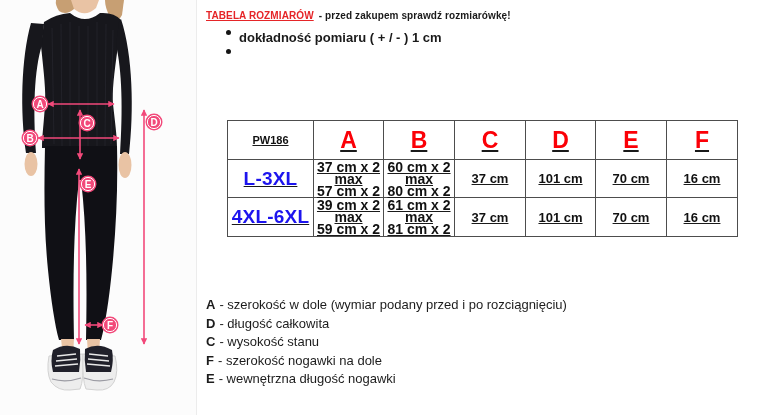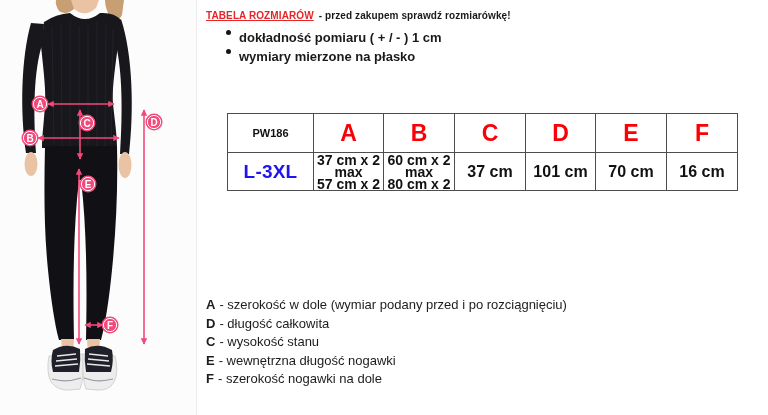--- a/index.html
+++ b/index.html
@@ -171,7 +171,6 @@
     </div>
     <div class="bullet-row">
       <span class="dot"></span>
-      <span>wymiary mierzone na płasko</span>
     </div>
   </div>
 

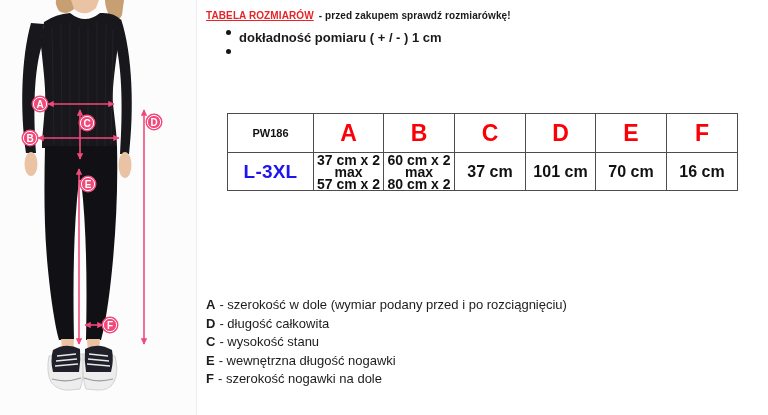--- a/index.html
+++ b/index.html
@@ -25,8 +25,8 @@
   .dot { width:5px; height:5px; border-radius:50%; background:#151515; margin-right:8px; flex:0 0 auto; }
   
   table.size-table {
-    position:absolute; left:227px; top:113px; width:510px;
-    border-collapse:collapse; table-layout:fixed; background:#fff;
+    position:absolute; left:227px; top:120px; width:510px;
+    border-collapse:collapse; table-layout:fixed; background:#fff;text-decoration:underline;
   }
   table.size-table th, table.size-table td {
     border:1px solid #4d4d4d; text-align:center; vertical-align:middle; padding:0;

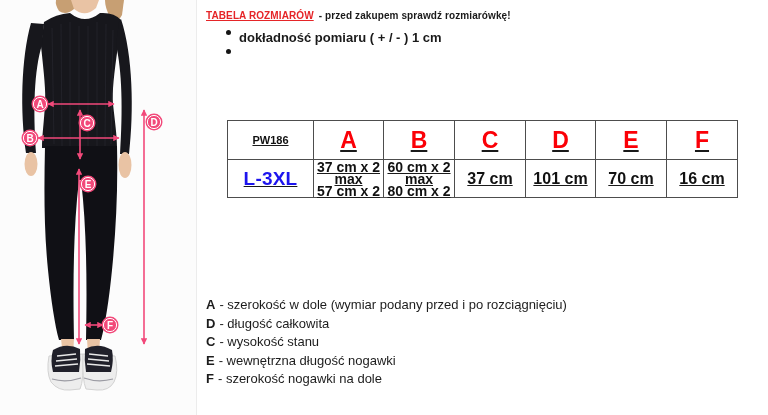--- a/index.html
+++ b/index.html
@@ -38,7 +38,7 @@
   .col-letter { font-size:23px; font-weight:bold; color:#fb0007; }
   .size-label { font-size:19px; font-weight:bold; color:#1d14ee; letter-spacing:0.2px; }
   .cell-multi { font-size:14px; font-weight:bold; line-height:12px; white-space:pre-line; color:#111; }
-  .cell-val { font-size:16px; font-weight:bold; color:#111; }
+  .cell-val { font-size:13px; font-weight:bold; color:#111; }
   
   .legend { position:absolute; left:206px; top:296px; }
   .legend-row { height:18.5px; line-height:18.5px; font-size:13px; color:#1c1c1c; white-space:nowrap; }

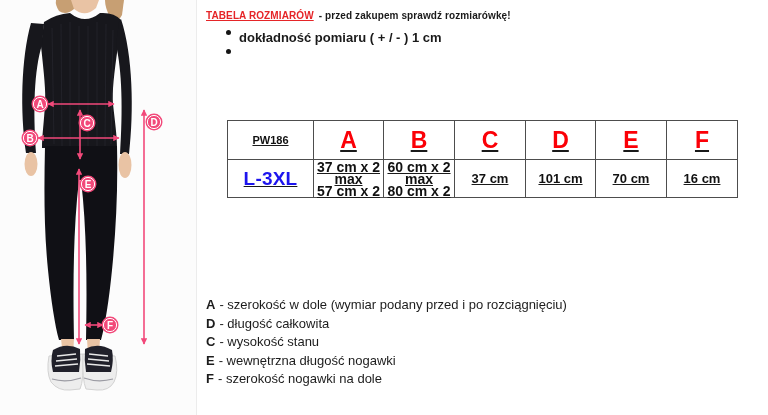--- a/index.html
+++ b/index.html
@@ -207,6 +207,19 @@
         <td class="cell-val">70 cm</td>
         <td class="cell-val">16 cm</td>
       </tr>
+      <tr class="r2">
+        <th class="size-label">4XL-6XL</th>
+        <td class="cell-multi">39 cm x 2
+max
+59 cm x 2</td>
+        <td class="cell-multi">61 cm x 2
+max
+81 cm x 2</td>
+        <td class="cell-val">37 cm</td>
+        <td class="cell-val">101 cm</td>
+        <td class="cell-val">70 cm</td>
+        <td class="cell-val">16 cm</td>
+      </tr>
     </tbody>
   </table>
 

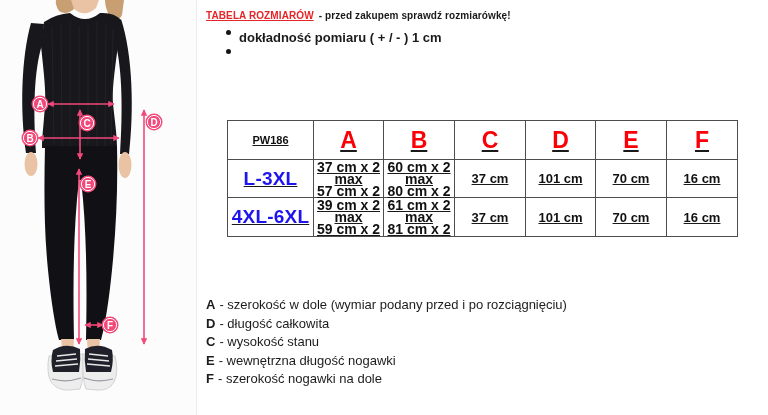--- a/index.html
+++ b/index.html
@@ -234,11 +234,11 @@
       <span class="legend-letter">C</span><span>- wysokość stanu</span>
     </div>
     <div class="legend-row">
+      <span class="legend-letter">F</span><span>- szerokość nogawki na dole</span>
+    </div>
+    <div class="legend-row">
       <span class="legend-letter">E</span><span>- wewnętrzna długość nogawki</span>
     </div>
-    <div class="legend-row">
-      <span class="legend-letter">F</span><span>- szerokość nogawki na dole</span>
-    </div>
   </div>
 
 </div>

